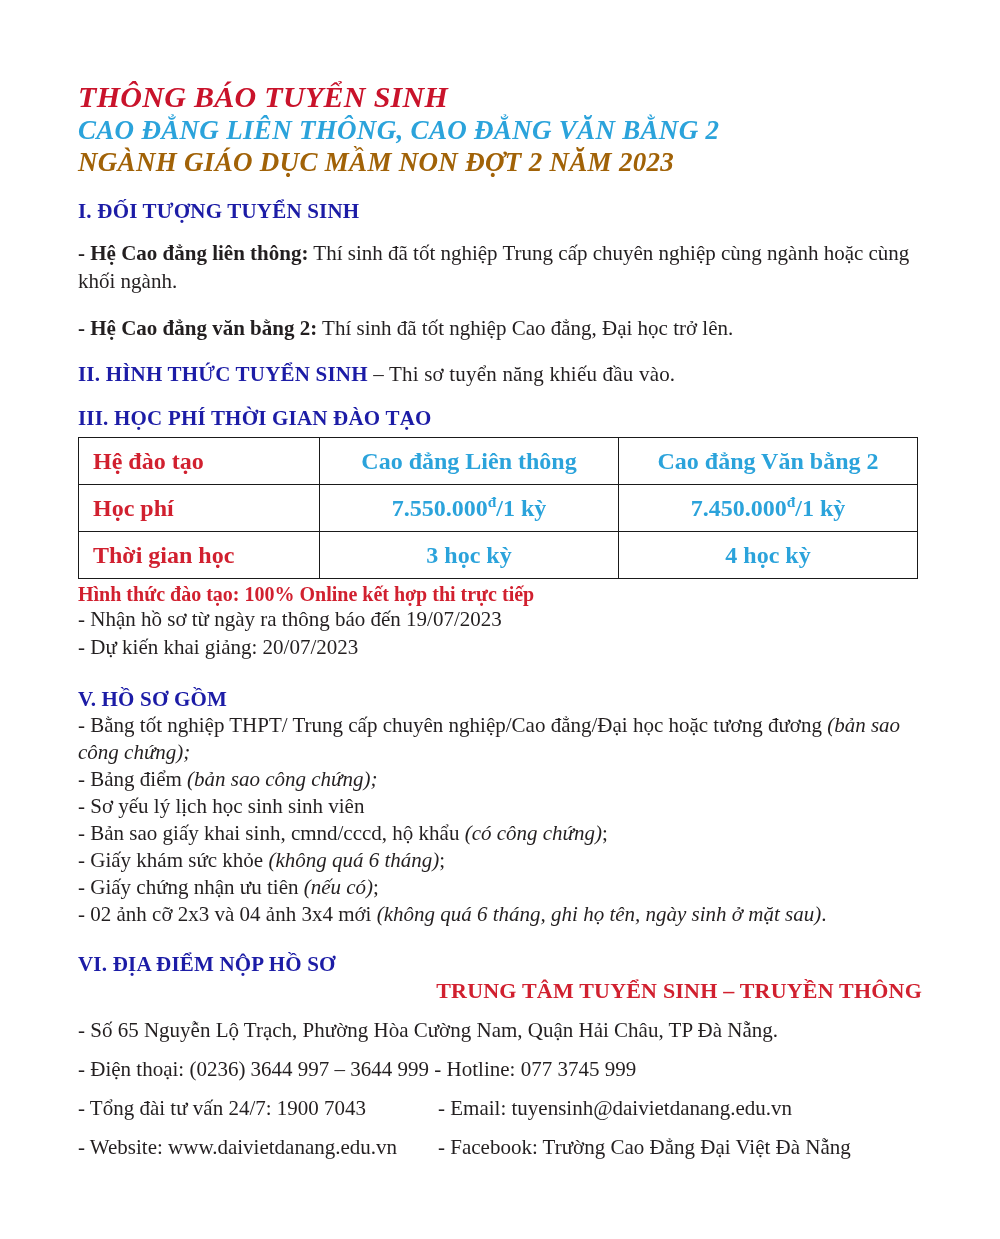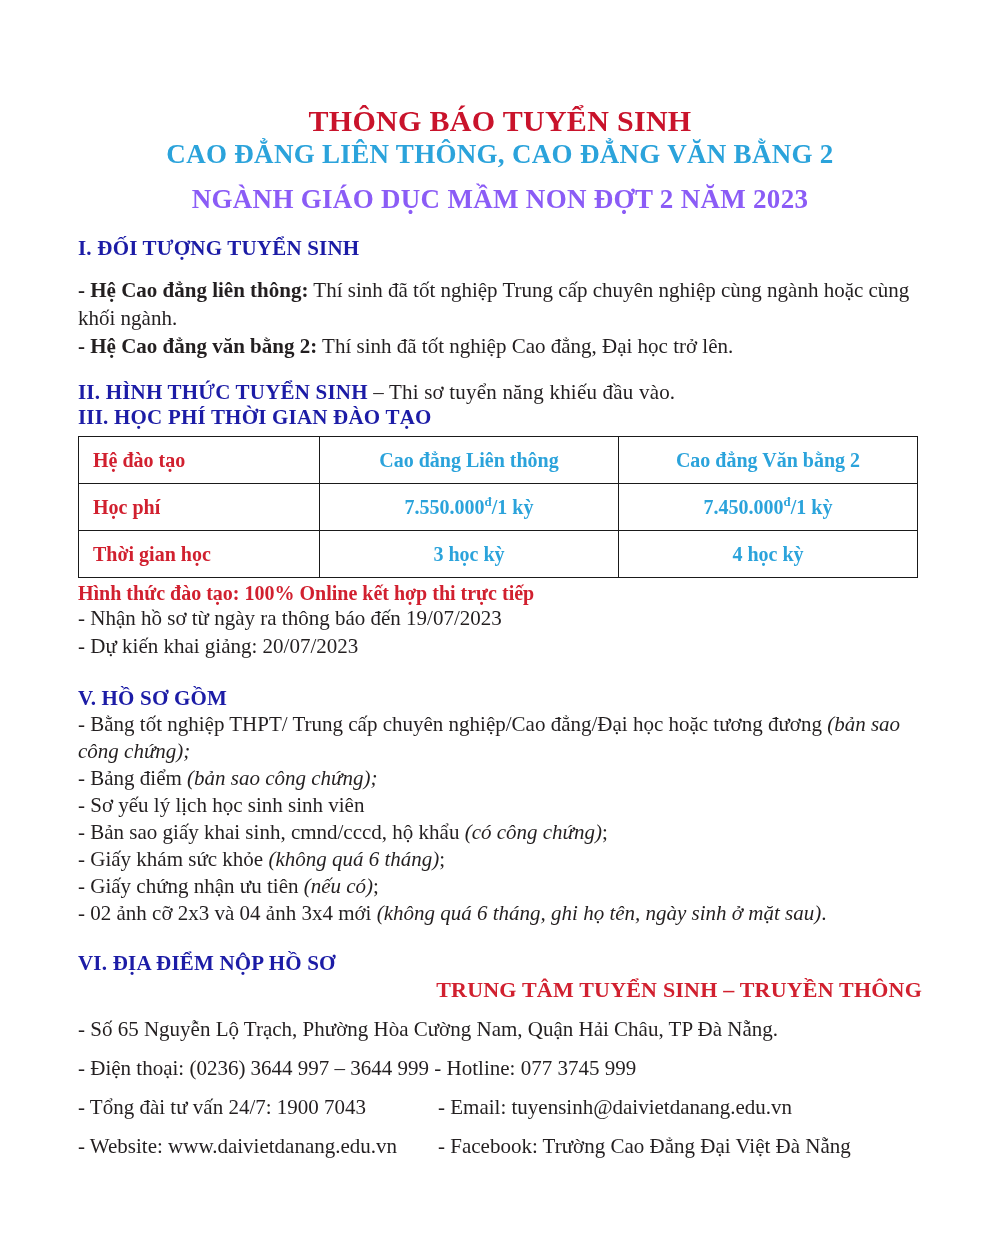--- a/index.html
+++ b/index.html
@@ -25,9 +25,10 @@
 
   
   .title-block {
-    padding-top: 104px;
-    text-align: center;
+    padding-top: 80px;
+    text-align: left;
     line-height: 1.14;
+    font-style: italic;
   }
   .title-line {
     font-weight: bold;

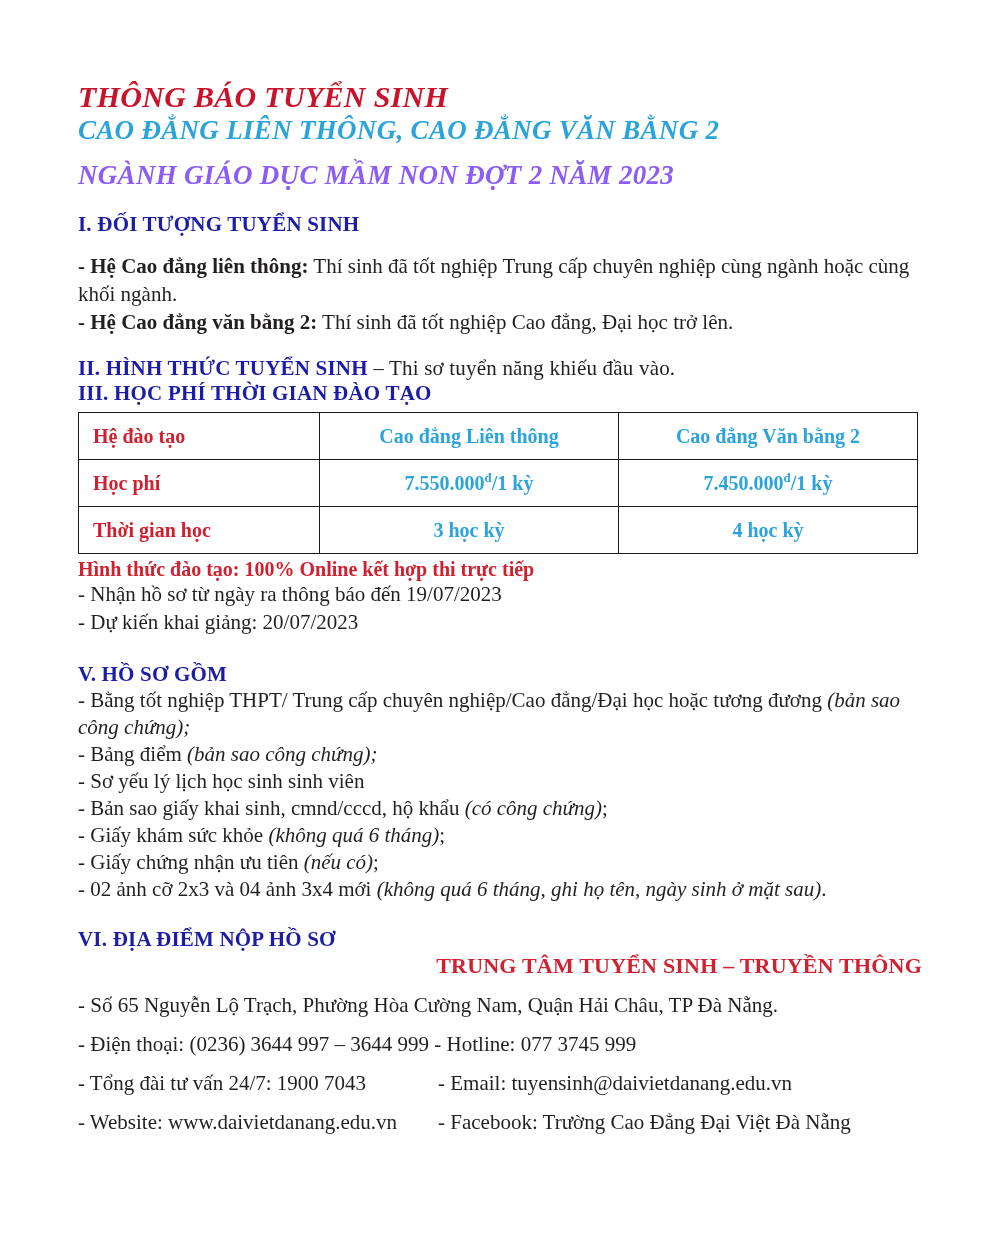--- a/index.html
+++ b/index.html
@@ -45,9 +45,9 @@
     margin-top: 1px;
   }
   .title-3 {
-    color: #8b5cf6;
+    color: #a16207;
     font-size: 27px;
-    margin-top: 14px;
+    margin-top: 1px;
   }
 
   

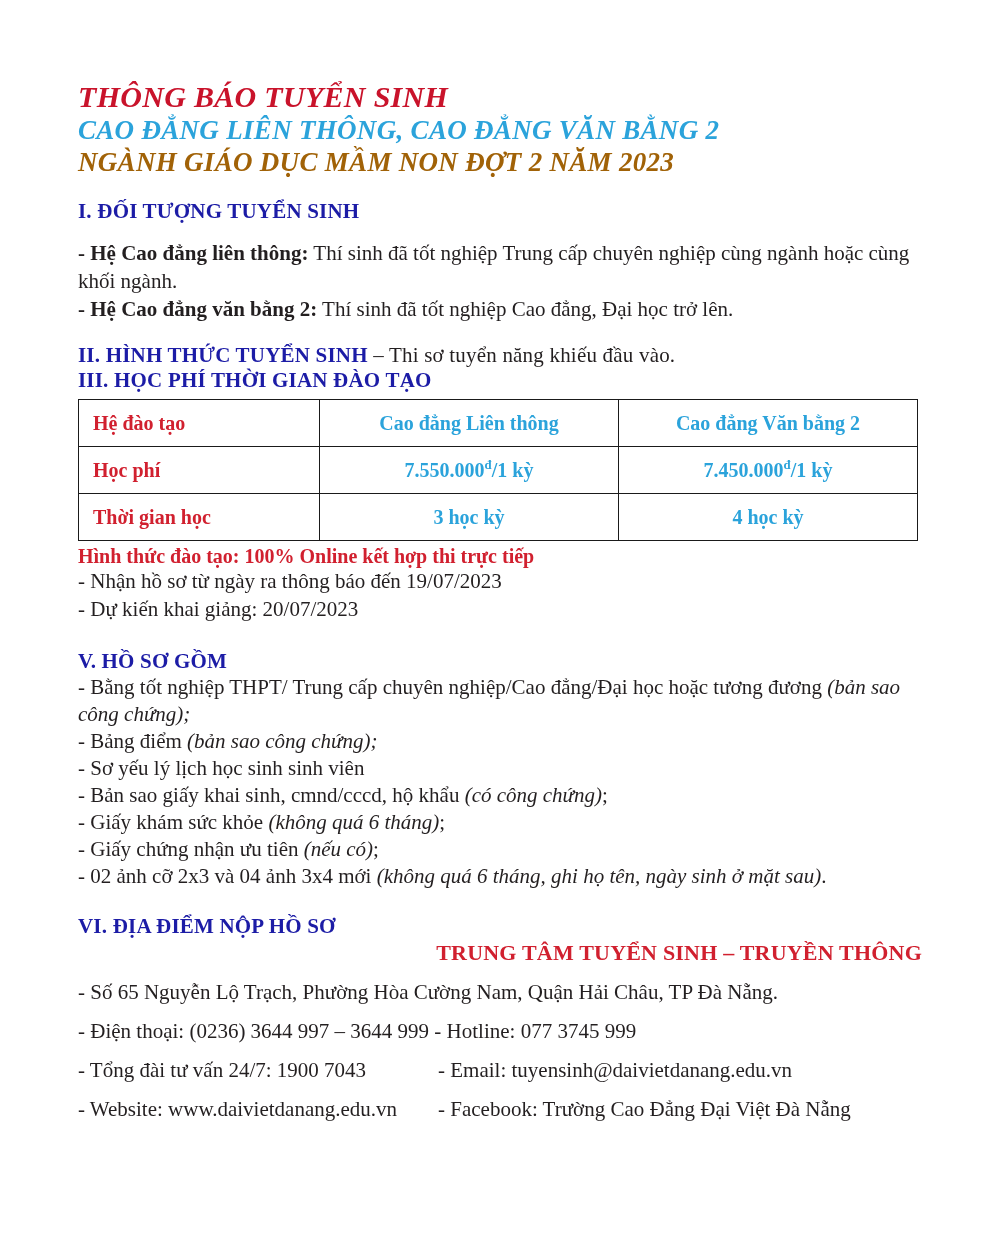--- a/index.html
+++ b/index.html
@@ -70,7 +70,7 @@
 
   .s1 { margin-top: 21px; }
   .s1-p1 { margin-top: 16px; }
-  .s1-p2 { }
+  .s1-p2 { margin-top: 19px; }
   .s2 { margin-top: 20px; }
   .s3 { }
 

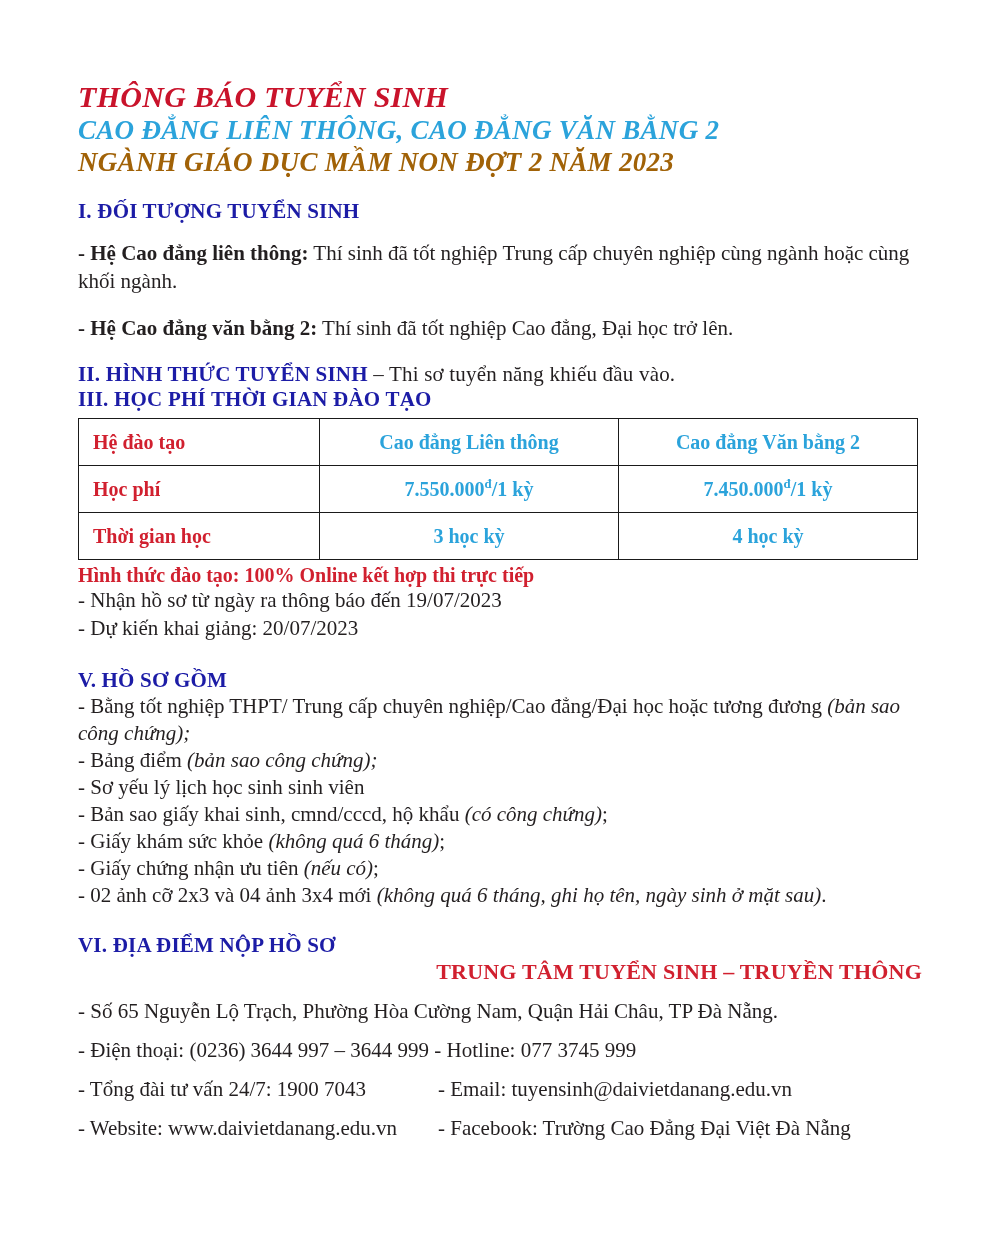--- a/index.html
+++ b/index.html
@@ -72,7 +72,7 @@
   .s1-p1 { margin-top: 16px; }
   .s1-p2 { margin-top: 19px; }
   .s2 { margin-top: 20px; }
-  .s3 { }
+  .s3 { margin-top: 19px; }
 
   
   table.fees {

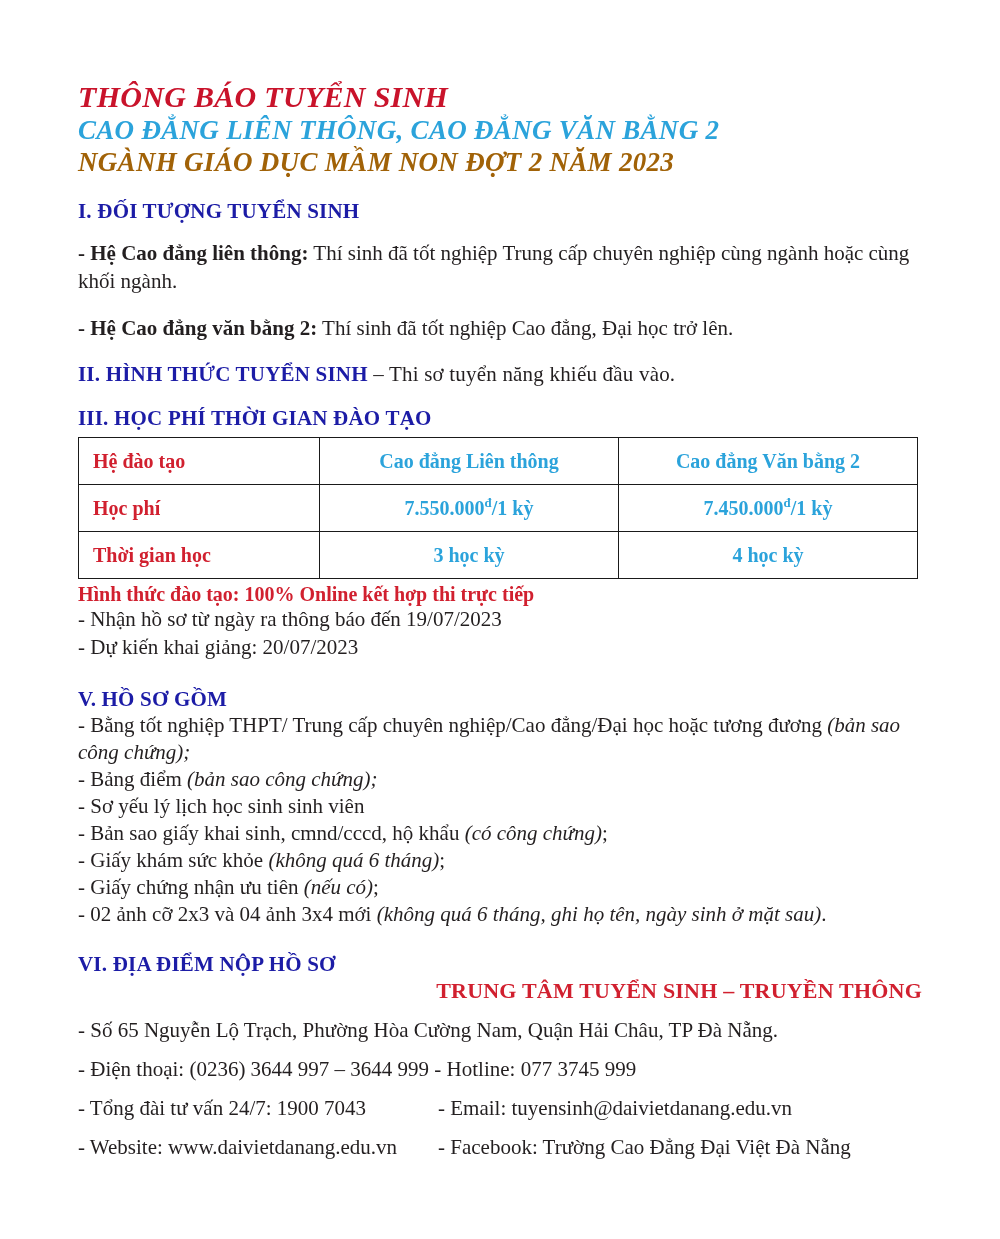--- a/index.html
+++ b/index.html
@@ -85,7 +85,7 @@
     border: 1px solid #1a1a1a;
     height: 46px;
     padding: 0 14px;
-    font-size: 20px;
+    font-size: 24px;
     font-weight: bold;
     vertical-align: middle;
   }

